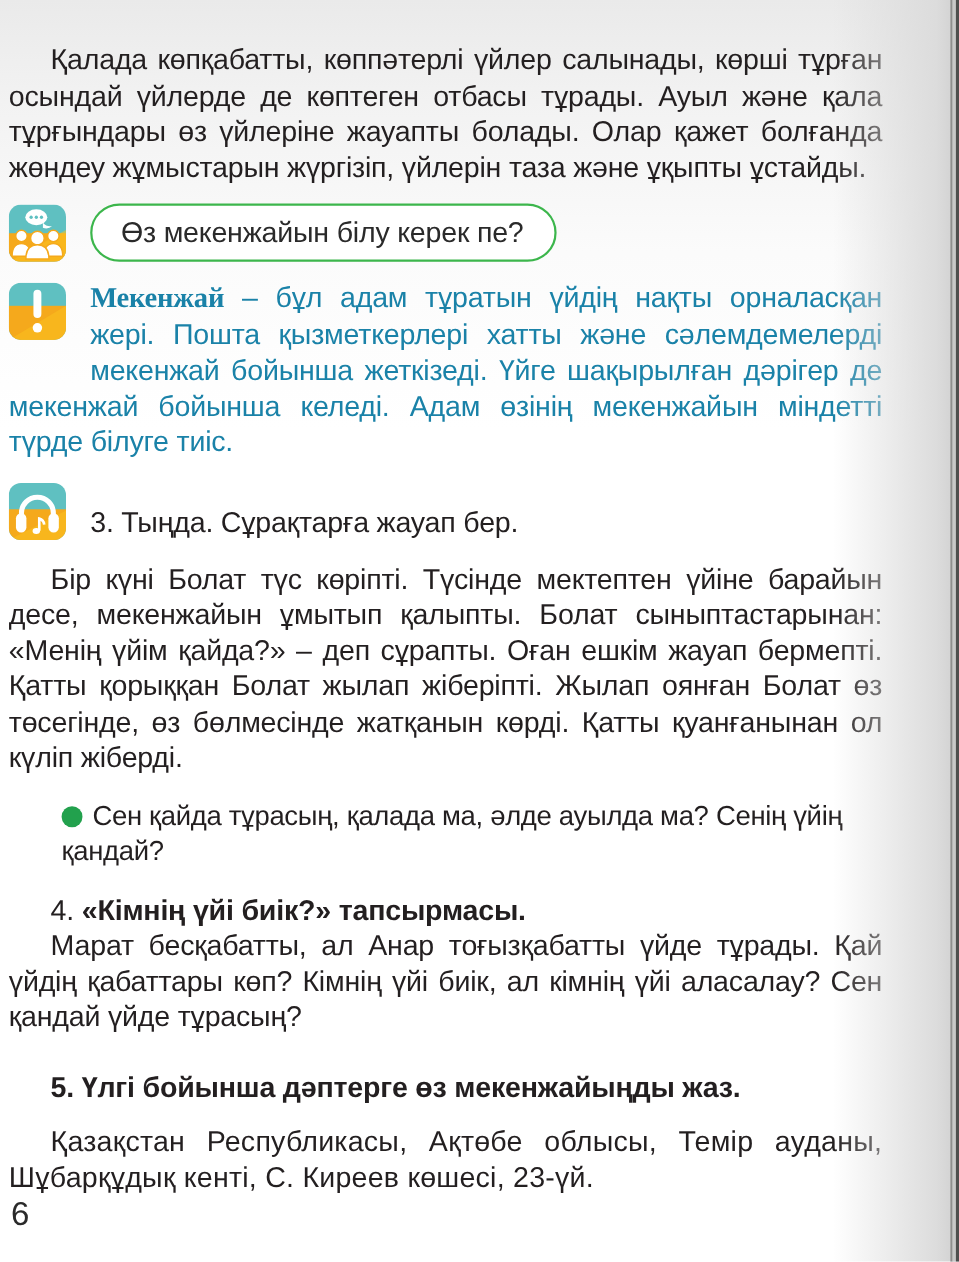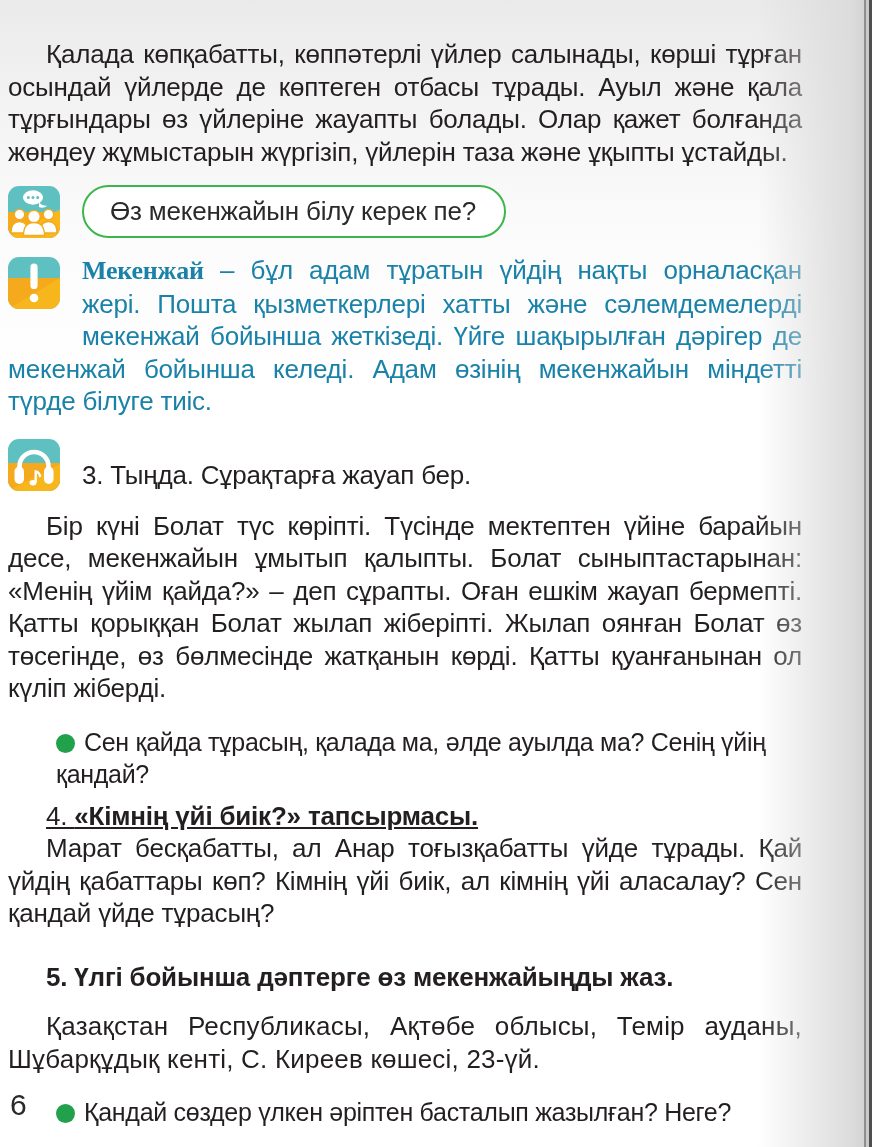--- a/index.html
+++ b/index.html
@@ -53,7 +53,7 @@
   .dot{display:inline-block;width:19px;height:19px;border-radius:50%;
     background:#22a14d;margin-right:9px;vertical-align:-2px;}
 
-  .task4-head{margin-top:10px;text-decoration:underline;}
+  .task4-head{margin-top:21px;}
   .task4-head b{font-weight:bold;}
   .task5{margin-top:31px;font-weight:bold;}
   .address{margin-top:17px;letter-spacing:0.2px;}

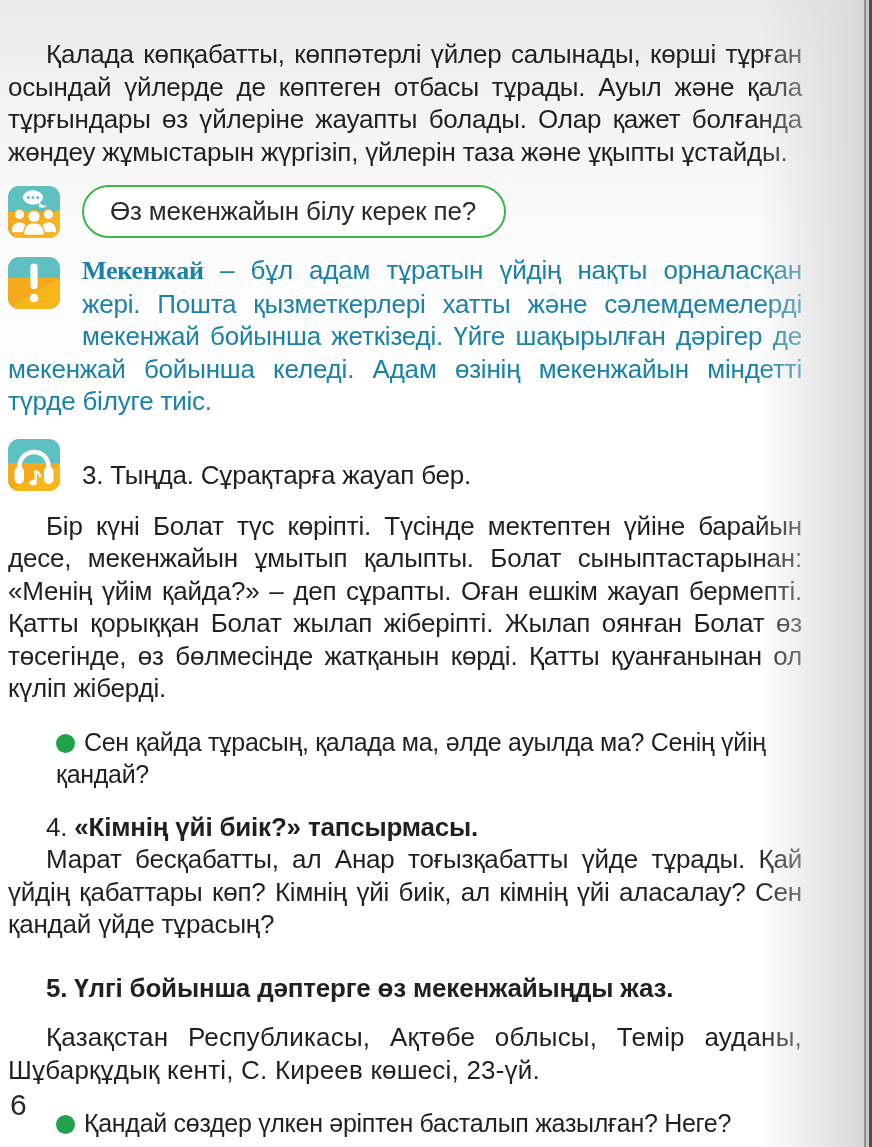--- a/index.html
+++ b/index.html
@@ -157,7 +157,6 @@
 
   <p class="body-text indent address">Қазақстан Республикасы, Ақтөбе облысы, Темір ауданы, Шұбарқұдық кенті, С. Киреев көшесі, 23-үй.</p>
 
-  <p class="bullet-line"><span class="dot"></span><span>Қандай сөздер үлкен әріптен басталып жазылған? Неге?</span></p>
 
 </div>
 

